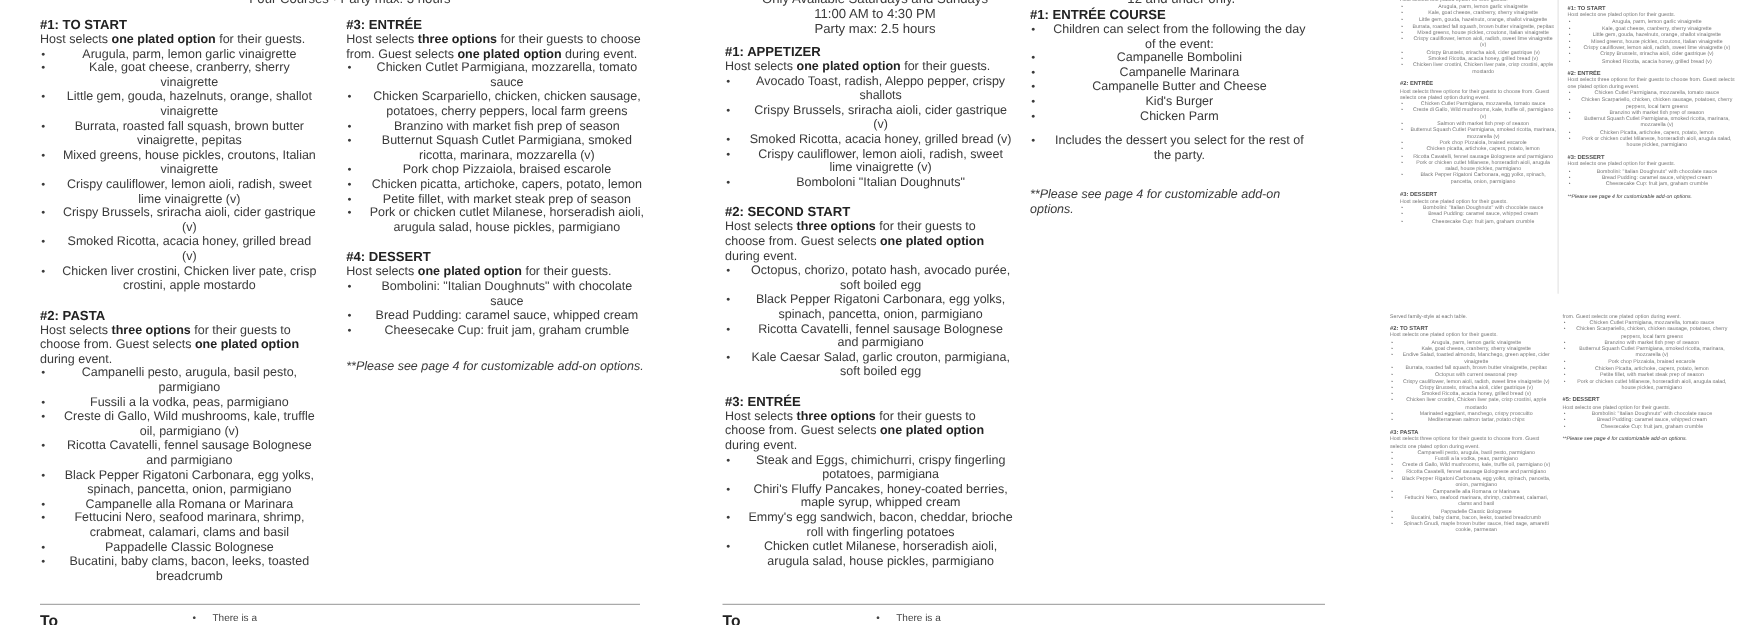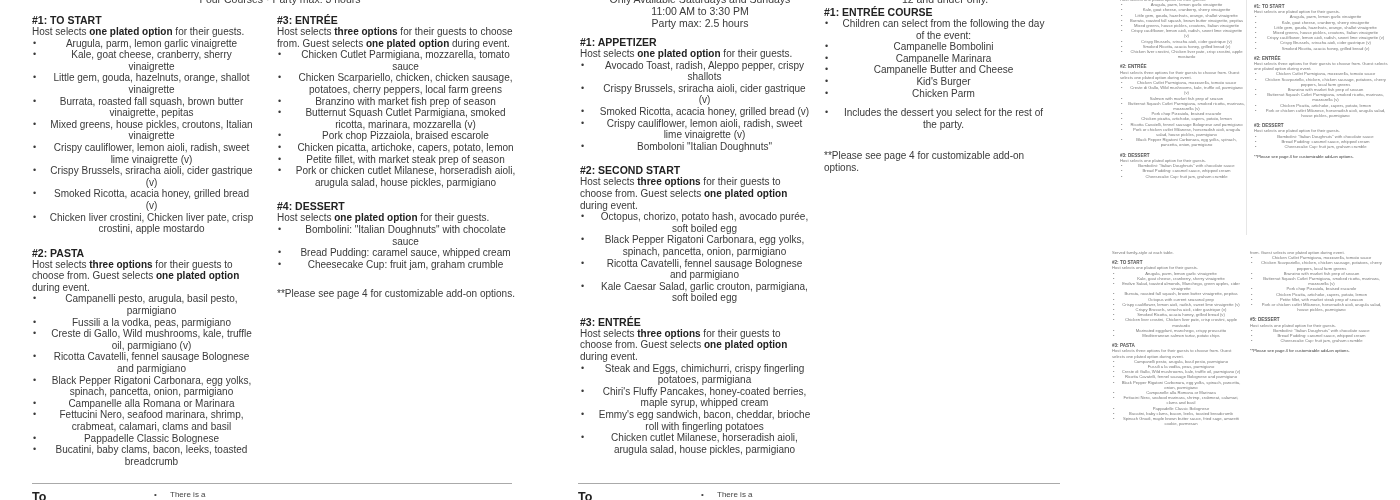--- a/index.html
+++ b/index.html
@@ -103,7 +103,7 @@
 <div class="page">
   <div class="topline" style="left:580px; top:-7px; width:240px;">
     <div>Only Available Saturdays and Sundays</div>
-    <div>11:00 AM to 3:30 PM</div>
+    <div>11:00 AM to 4:30 PM</div>
     <div>Party max: 2.5 hours</div>
   </div>
 

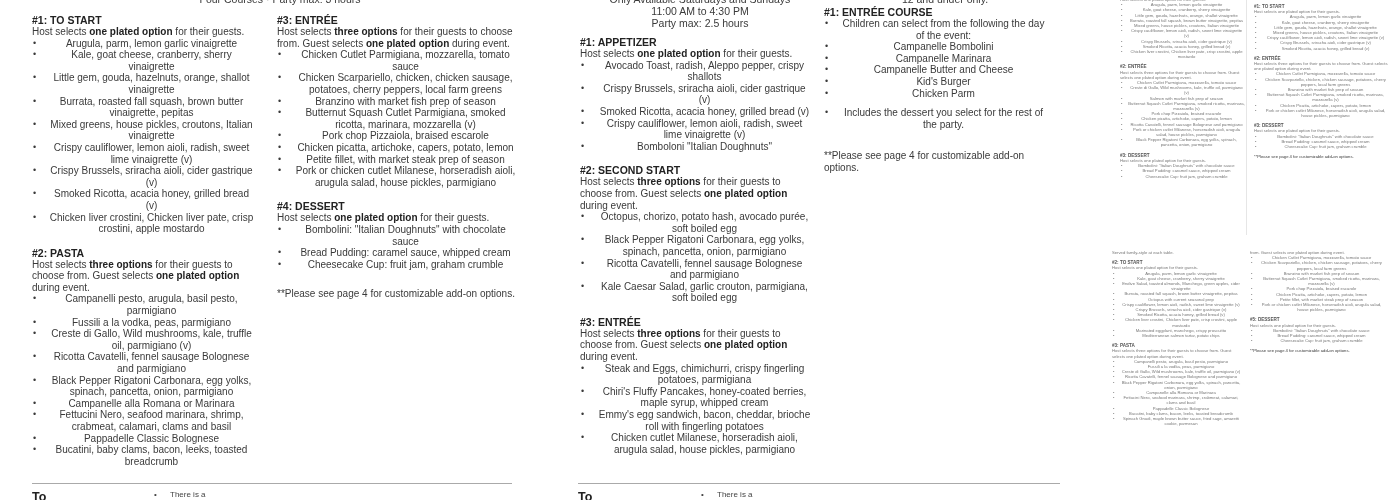--- a/index.html
+++ b/index.html
@@ -15,7 +15,7 @@
   li { position:relative; padding-left:17px; }
   li::before { content:"\2022"; position:absolute; left:1px; top:0; font-size:9px; }
   .sec { margin-bottom:12px; }
-  .note { font-size:10px; color:#3a3a3a; }
+  .note { font-style:italic; font-size:10px; color:#3a3a3a; }
   .footer-rule { position:absolute; height:1px; background:#aaaaaa; }
   .book { position:absolute; font-size:12.5px; font-weight:700; color:#222; }
   .fee { position:absolute; font-size:8px; color:#444; }

